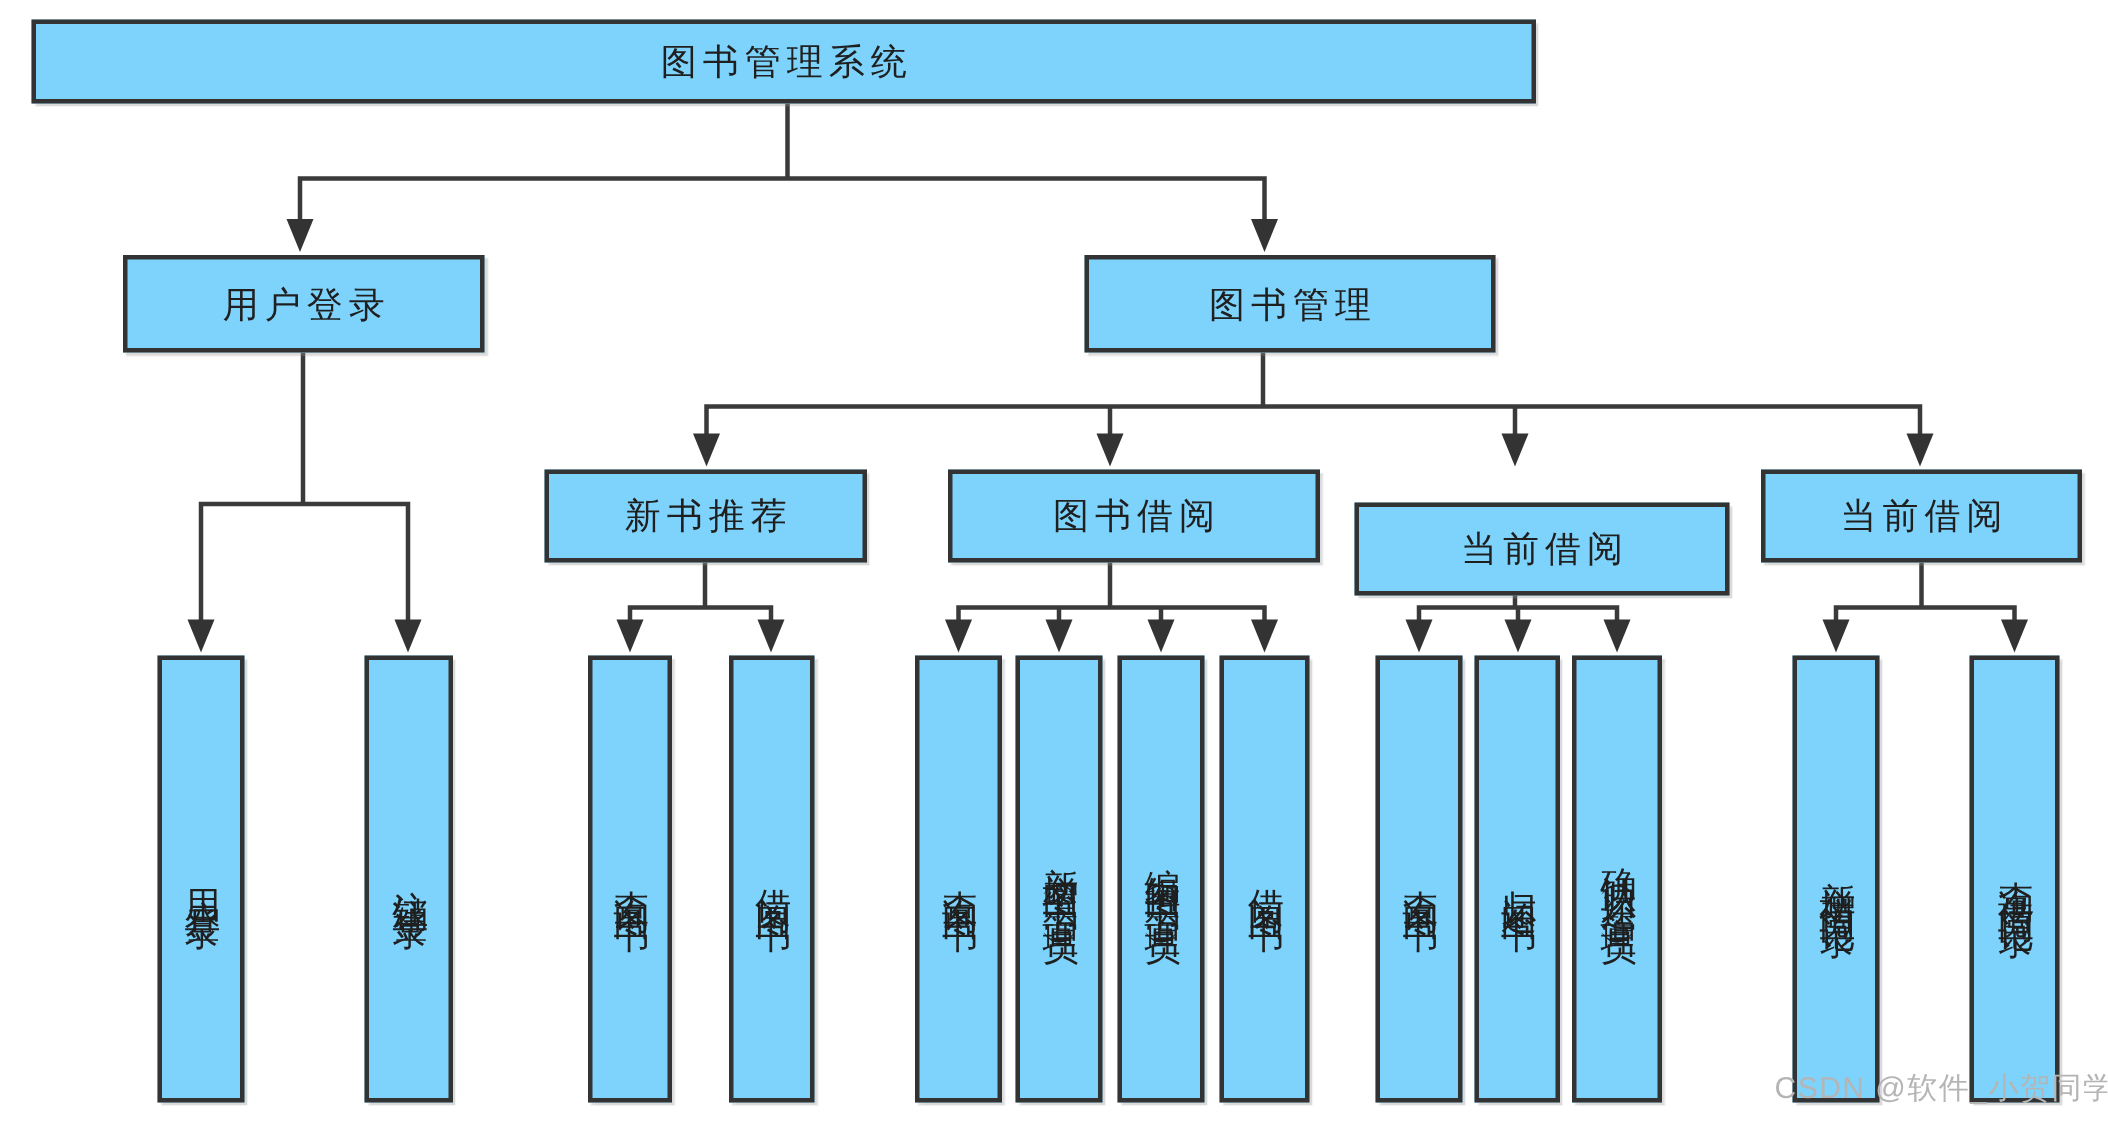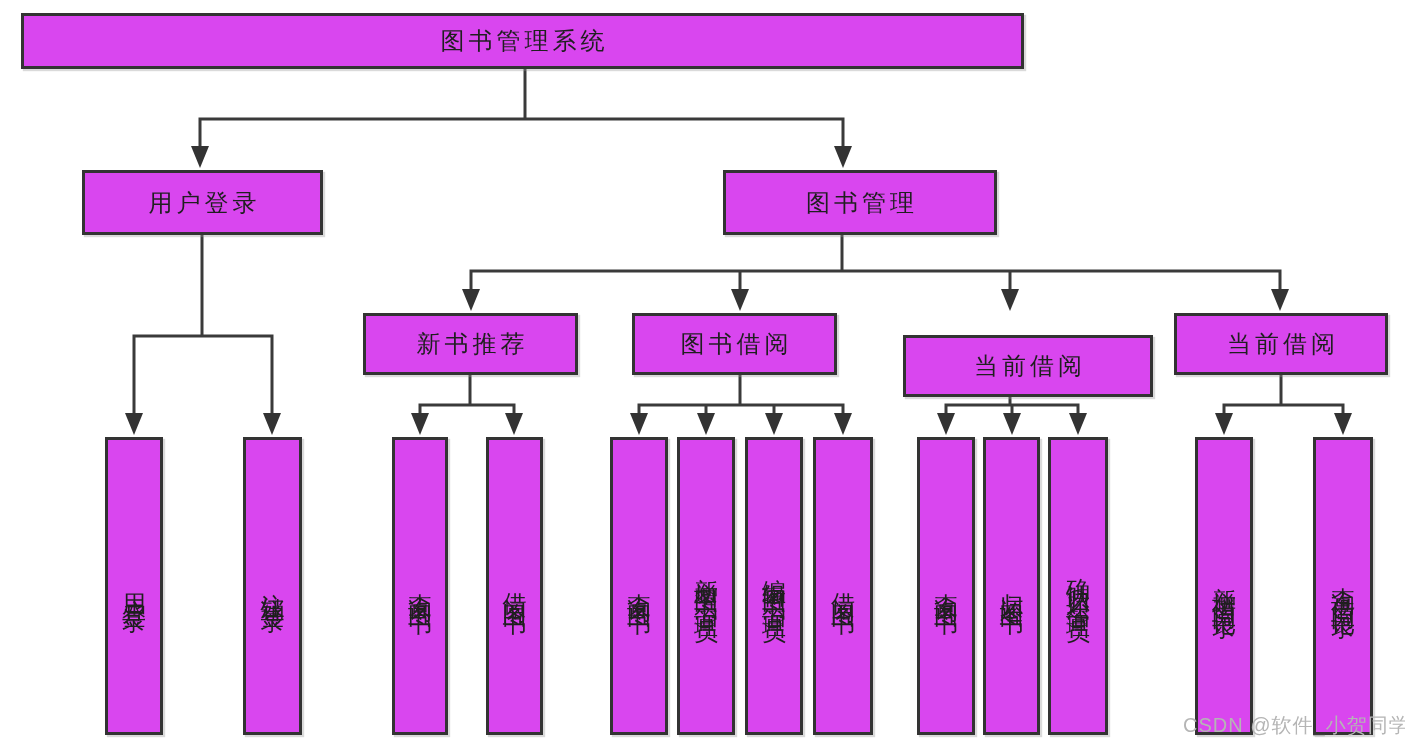--- a/index.html
+++ b/index.html
@@ -24,7 +24,7 @@
   .node {
     position: absolute;
     border: 3px solid #333333;
-    background: #d946ef;
+    background: #7dd3fc;
     display: flex;
     align-items: center;
     justify-content: center;

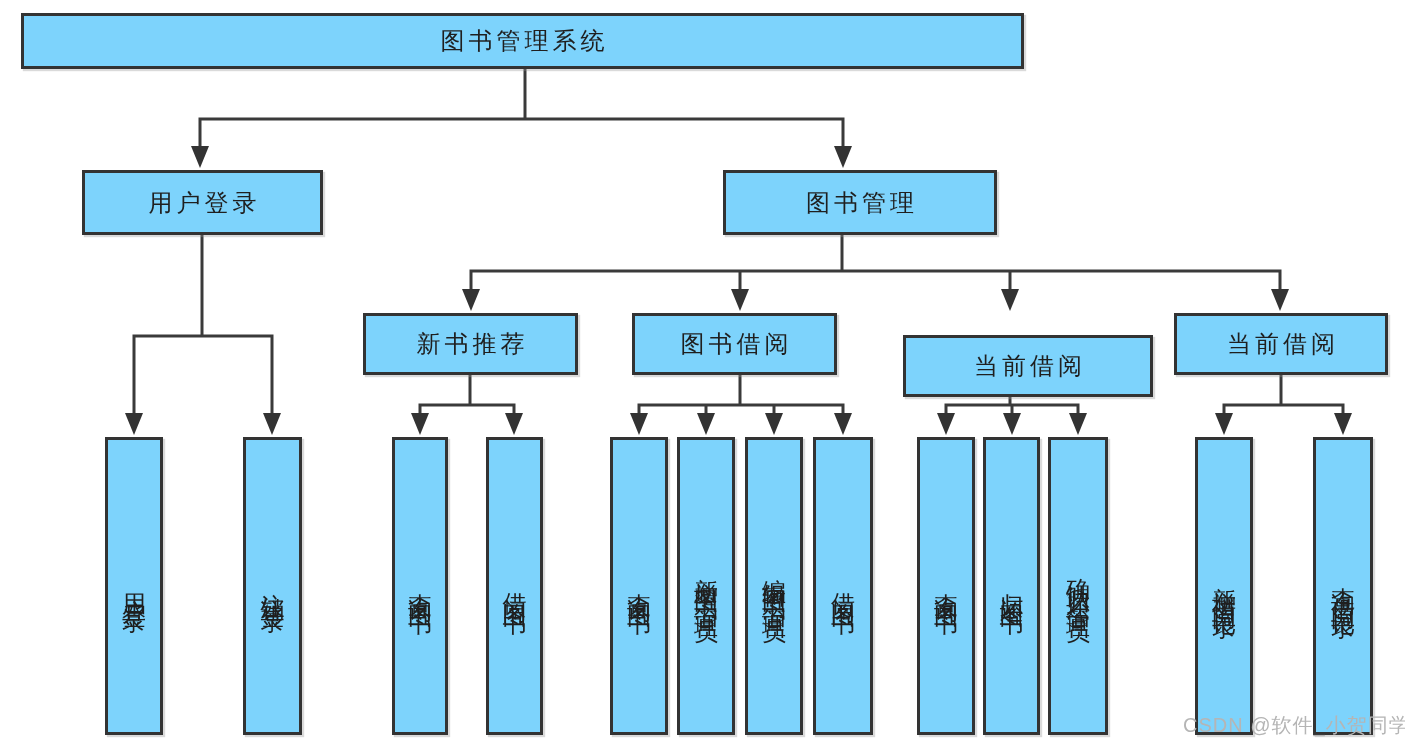--- a/index.html
+++ b/index.html
@@ -133,7 +133,7 @@
   <div class="node l3" style="left:363px;width:215px;">
     <span class="h-label">新书推荐</span>
   </div>
-  <div class="node l3" style="left:632px;width:205px;">
+  <div class="node l3" style="left:632px;width:248px;">
     <span class="h-label">图书借阅</span>
   </div>
   <div class="node l3" style="left:903px;width:250px;margin-top:22px;">

